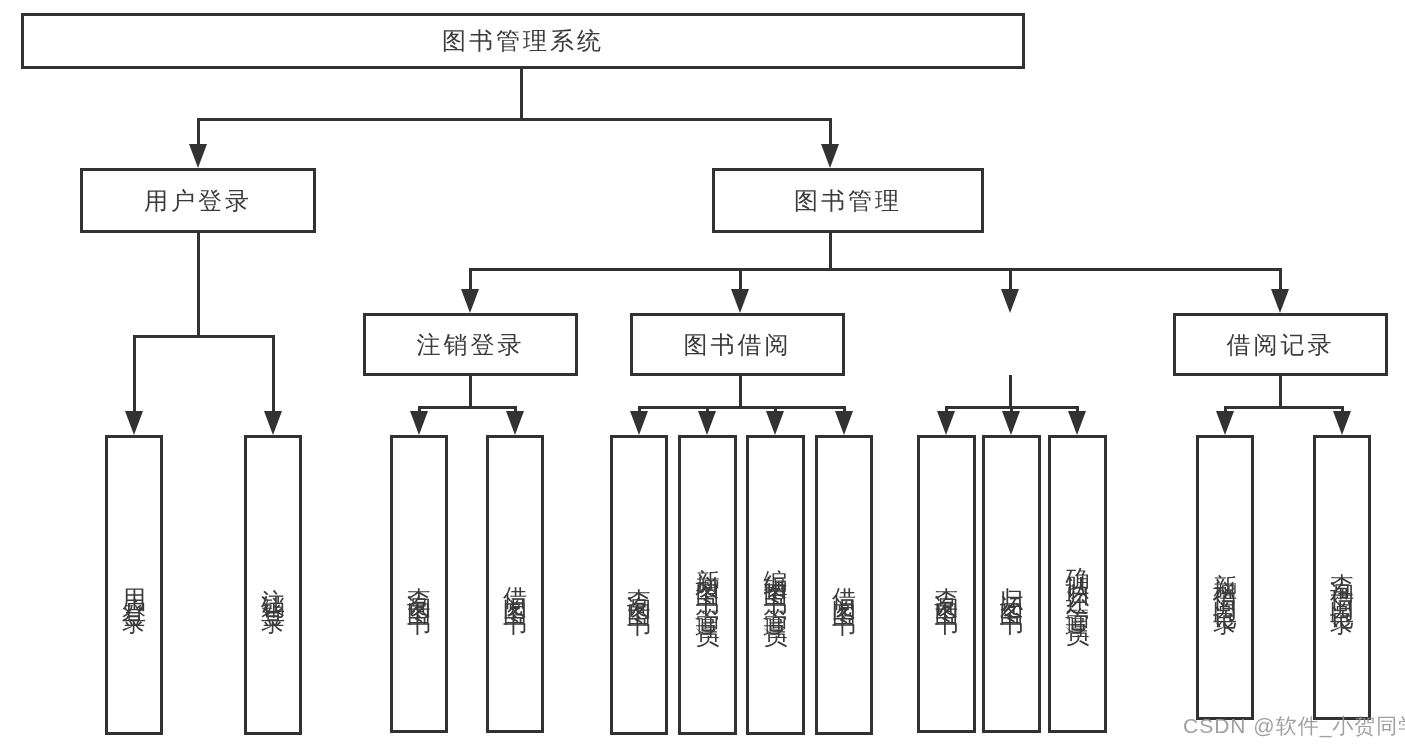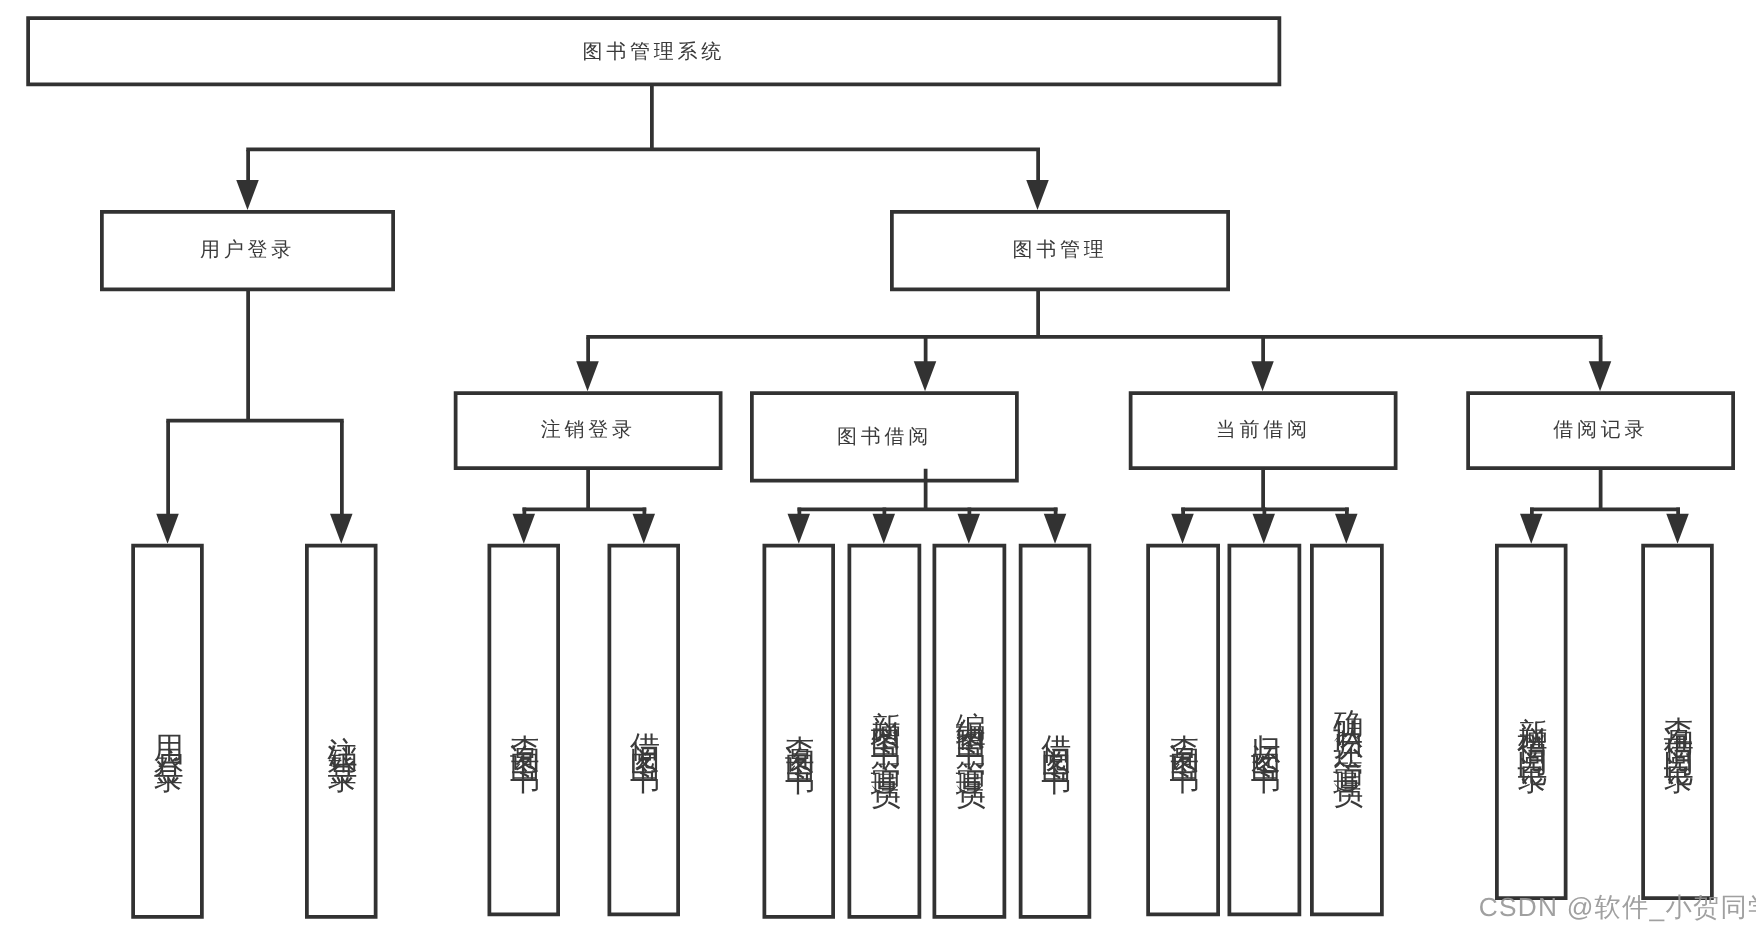--- a/index.html
+++ b/index.html
@@ -21,7 +21,7 @@
     color:#3a3a3a;
   }
   .box.h span{
-    font-size:16px;
+    font-size:24px;
     letter-spacing:3px;
     white-space:nowrap;
   }

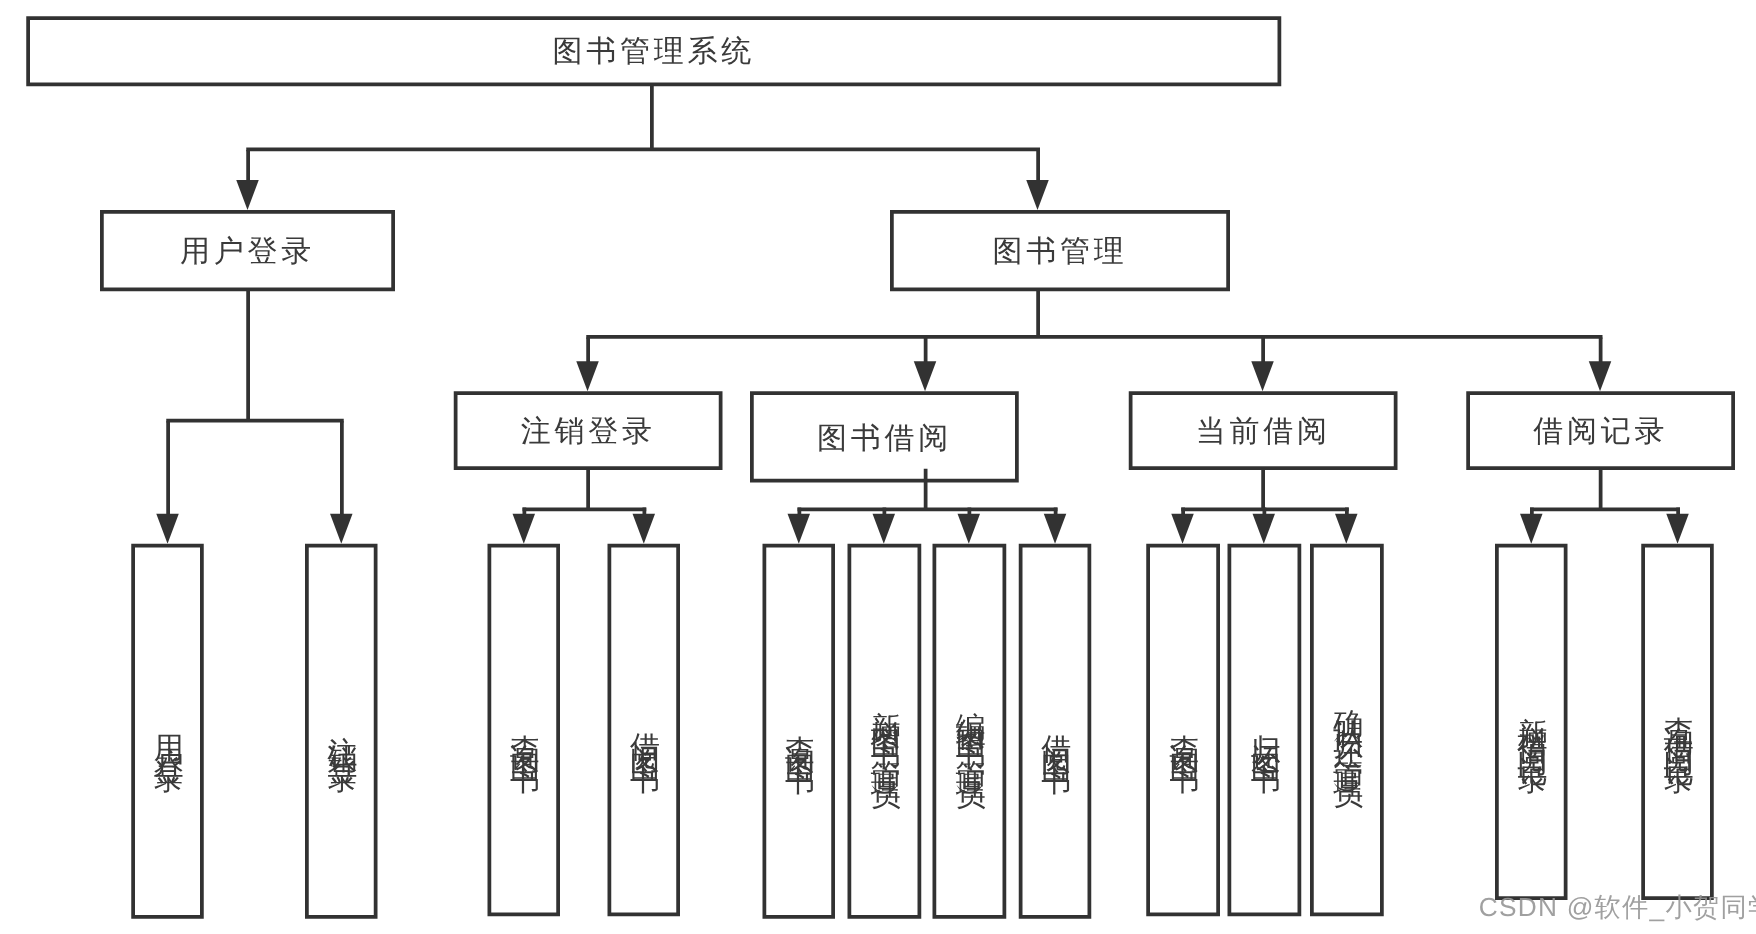--- a/index.html
+++ b/index.html
@@ -97,7 +97,7 @@
   <div class="box h" style="left:363px;top:313px;width:215px;height:63px">
     <span>注销登录</span>
   </div>
-  <div class="box h" style="left:600px;top:313px;width:215px;height:73px">
+  <div class="box h" style="left:630px;top:313px;width:215px;height:63px">
     <span>图书借阅</span>
   </div>
   <div class="box h" style="left:903px;top:313px;width:215px;height:63px">

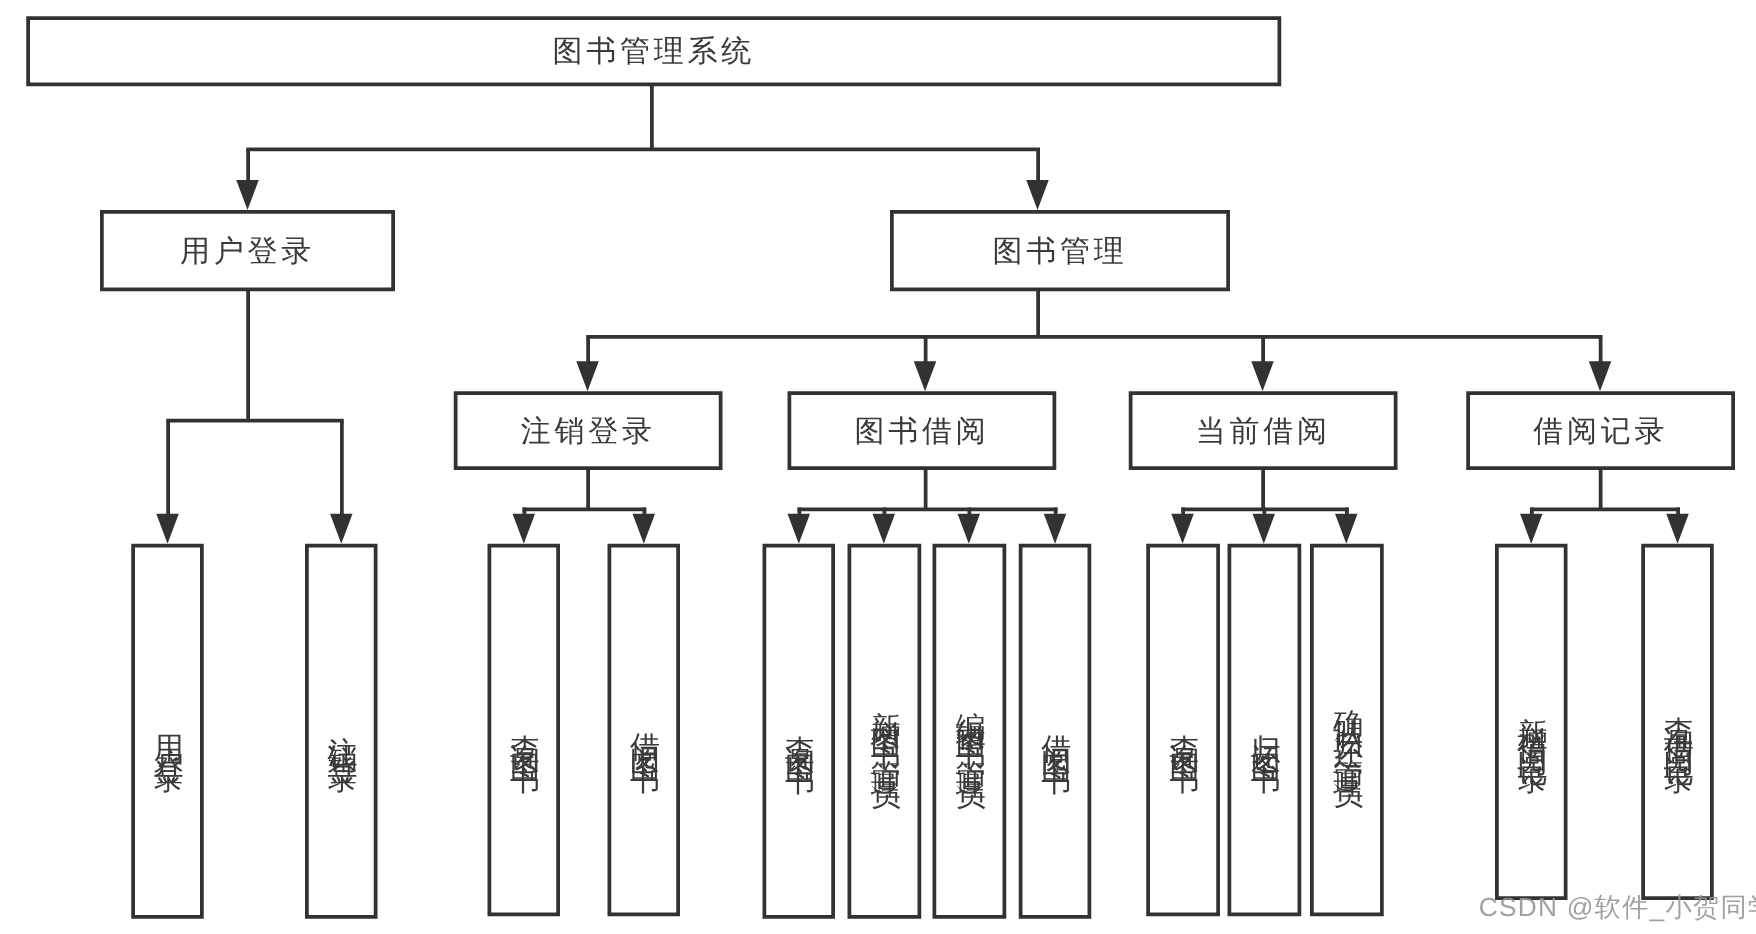--- a/index.html
+++ b/index.html
@@ -100,9 +100,6 @@
   <div class="box h" style="left:630px;top:313px;width:215px;height:63px">
     <span>图书借阅</span>
   </div>
-  <div class="box h" style="left:903px;top:313px;width:215px;height:63px">
-    <span>当前借阅</span>
-  </div>
   <div class="box h" style="left:1173px;top:313px;width:215px;height:63px">
     <span>借阅记录</span>
   </div>

